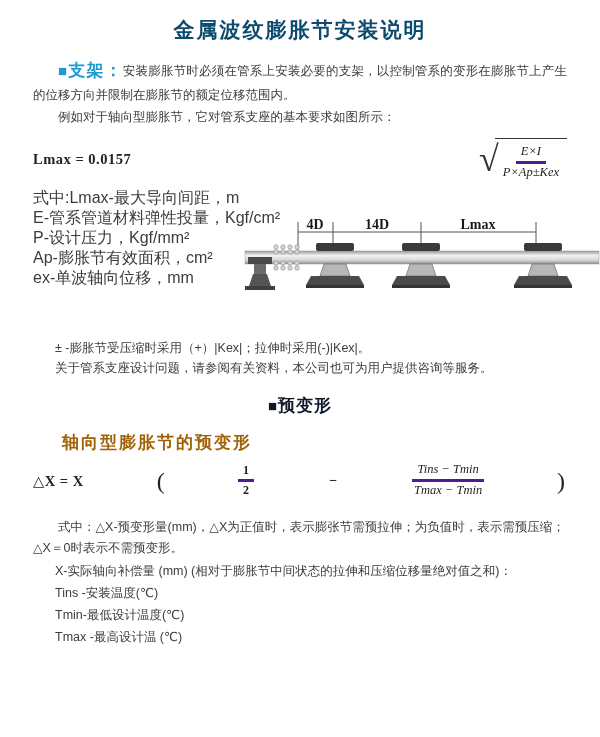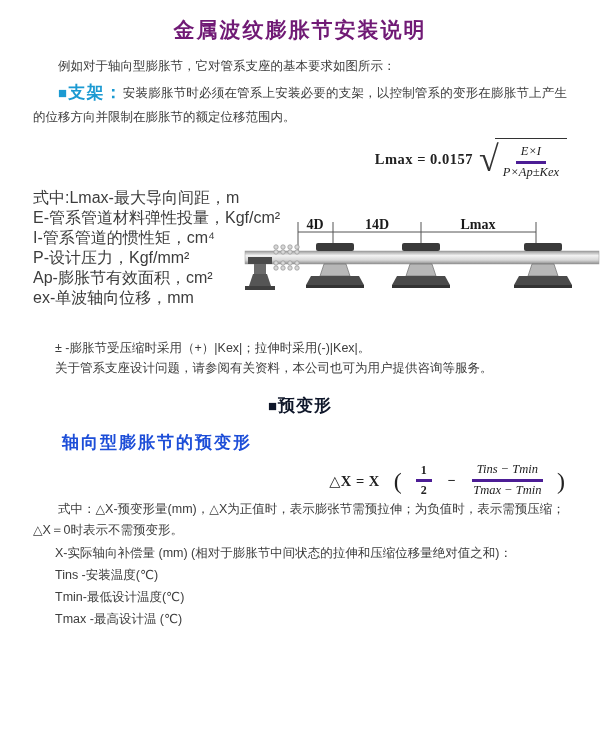--- a/index.html
+++ b/index.html
@@ -11,7 +11,7 @@
   .page { padding:6px 33px 10px 33px; }
 
   .doc-title {
-    text-align:center; font-size:21px; font-weight:bold; color:#701a75;
+    text-align:center; font-size:21px; font-weight:bold; color:#0c4a6e;
     letter-spacing:2px; margin:10px 0 12px 0;
   }
 

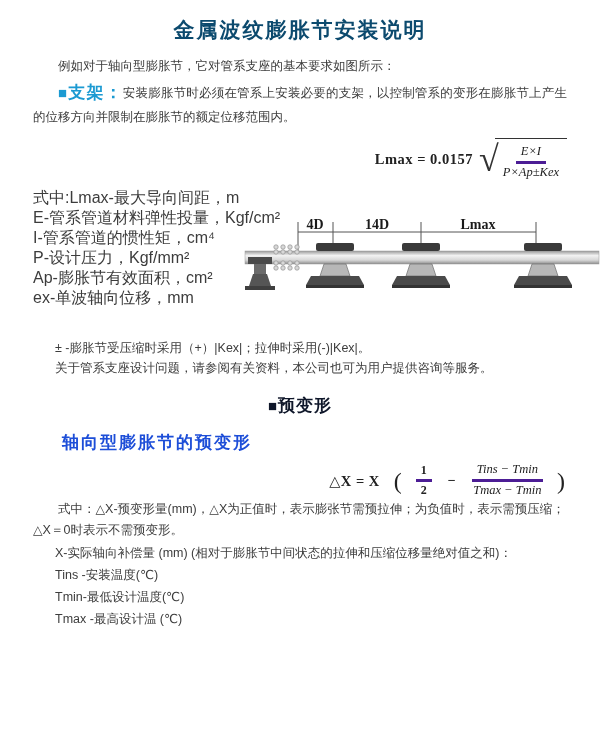--- a/index.html
+++ b/index.html
@@ -77,9 +77,9 @@
 
   <div class="doc-title">金属波纹膨胀节安装说明</div>
 
+  <p class="body-text indent"><span class="sec-head-inline"><span class="sq">■</span><span>支架：</span></span><span>安装膨胀节时必须在管系上安装必要的支架，以控制管系的变形在膨胀节上产生的位移方向并限制在膨胀节的额定位移范围内。</span></p>
+
   <p class="body-text indent">例如对于轴向型膨胀节，它对管系支座的基本要求如图所示：</p>
-
-  <p class="body-text indent"><span class="sec-head-inline"><span class="sq">■</span><span>支架：</span></span><span>安装膨胀节时必须在管系上安装必要的支架，以控制管系的变形在膨胀节上产生的位移方向并限制在膨胀节的额定位移范围内。</span></p>
 
   <div class="formula-row f1">
     <span class="f-lhs">Lmax = 0.0157</span>

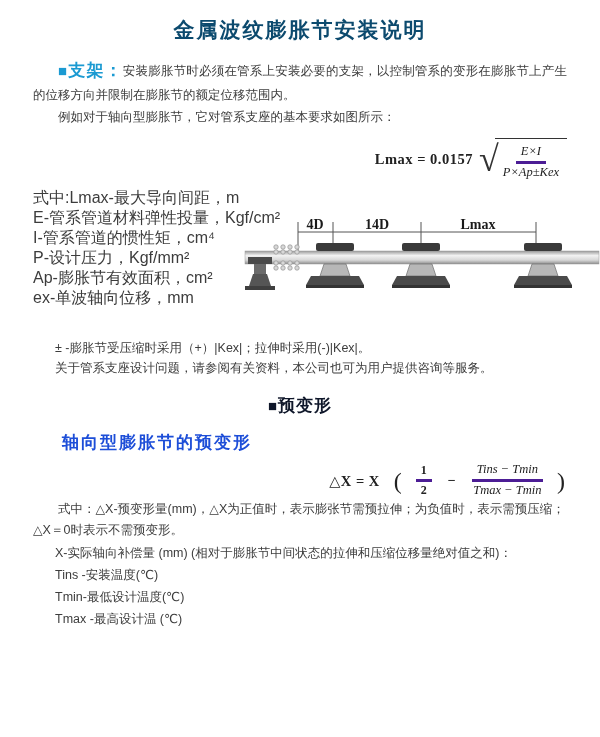--- a/index.html
+++ b/index.html
@@ -37,7 +37,7 @@
   .sub-head.axial { margin-left:29px; }
 
   
-  .formula-row { display:flex; justify-content:flex-end; align-items:center;
+  .formula-row { display:flex; justify-content:space-between; align-items:center;
     font-family:"Liberation Serif","DejaVu Serif",serif; color:#222; }
   .f1 { margin:10px 0 8px 0; }
   .f2 { margin:8px 0 0 0;gap:12px; }

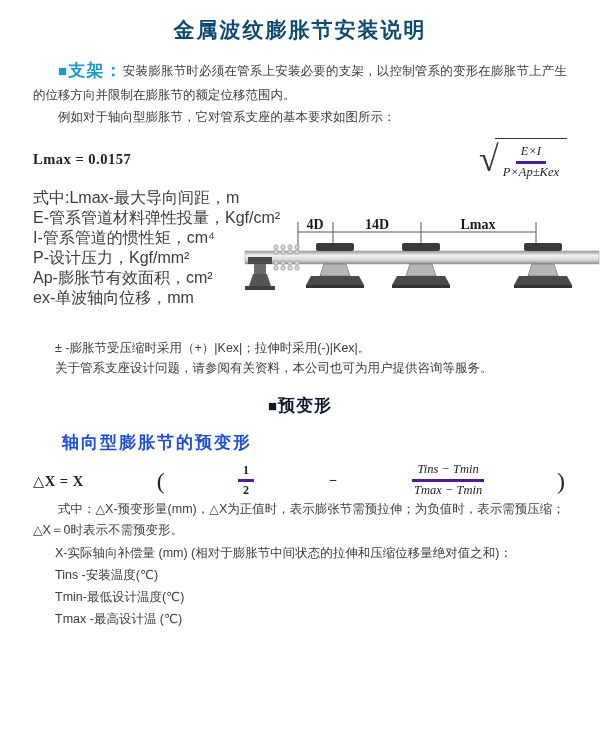--- a/index.html
+++ b/index.html
@@ -98,7 +98,6 @@
     <div class="defs">
       <div class="d0">式中:Lmax-最大导向间距，m</div>
       <div class="dn">E-管系管道材料弹性投量，Kgf/cm²</div>
-      <div class="dn">I-管系管道的惯性矩，cm⁴</div>
       <div class="dn">P-设计压力，Kgf/mm²</div>
       <div class="dn">Ap-膨胀节有效面积，cm²</div>
       <div class="dn">ex-单波轴向位移，mm</div>

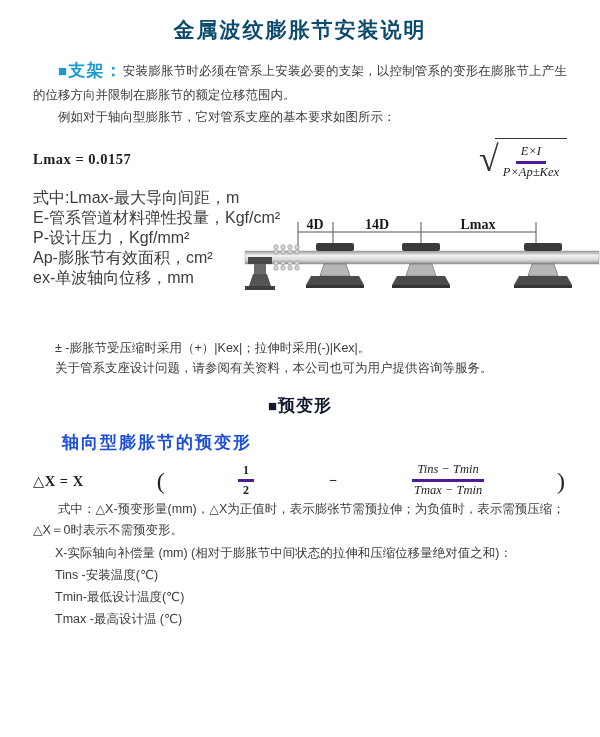--- a/index.html
+++ b/index.html
@@ -31,7 +31,7 @@
     text-align:center;
   }
   .sub-head {
-    color:#1d4ed8; font-size:17px; font-weight:bold; letter-spacing:2px;
+    color:#a16207; font-size:17px; font-weight:bold; letter-spacing:2px;
     margin:14px 0 6px 0;
   }
   .sub-head.axial { margin-left:29px; }

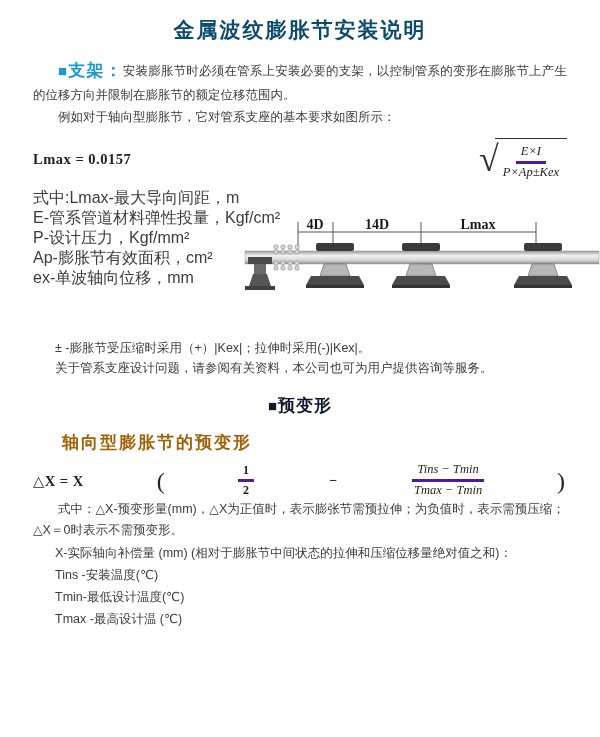--- a/index.html
+++ b/index.html
@@ -40,7 +40,7 @@
   .formula-row { display:flex; justify-content:space-between; align-items:center;
     font-family:"Liberation Serif","DejaVu Serif",serif; color:#222; }
   .f1 { margin:10px 0 8px 0; }
-  .f2 { margin:8px 0 0 0;gap:12px; }
+  .f2 { margin:8px 0 18px 0;gap:12px; }
   .f-lhs { font-weight:bold; font-size:14.5px; letter-spacing:0.5px; }
   .sqrt { display:inline-flex; align-items:center; margin-left:6px; }
   .radical { font-size:36px; font-weight:400; line-height:0.9; margin-right:-4px; color:#333; }

